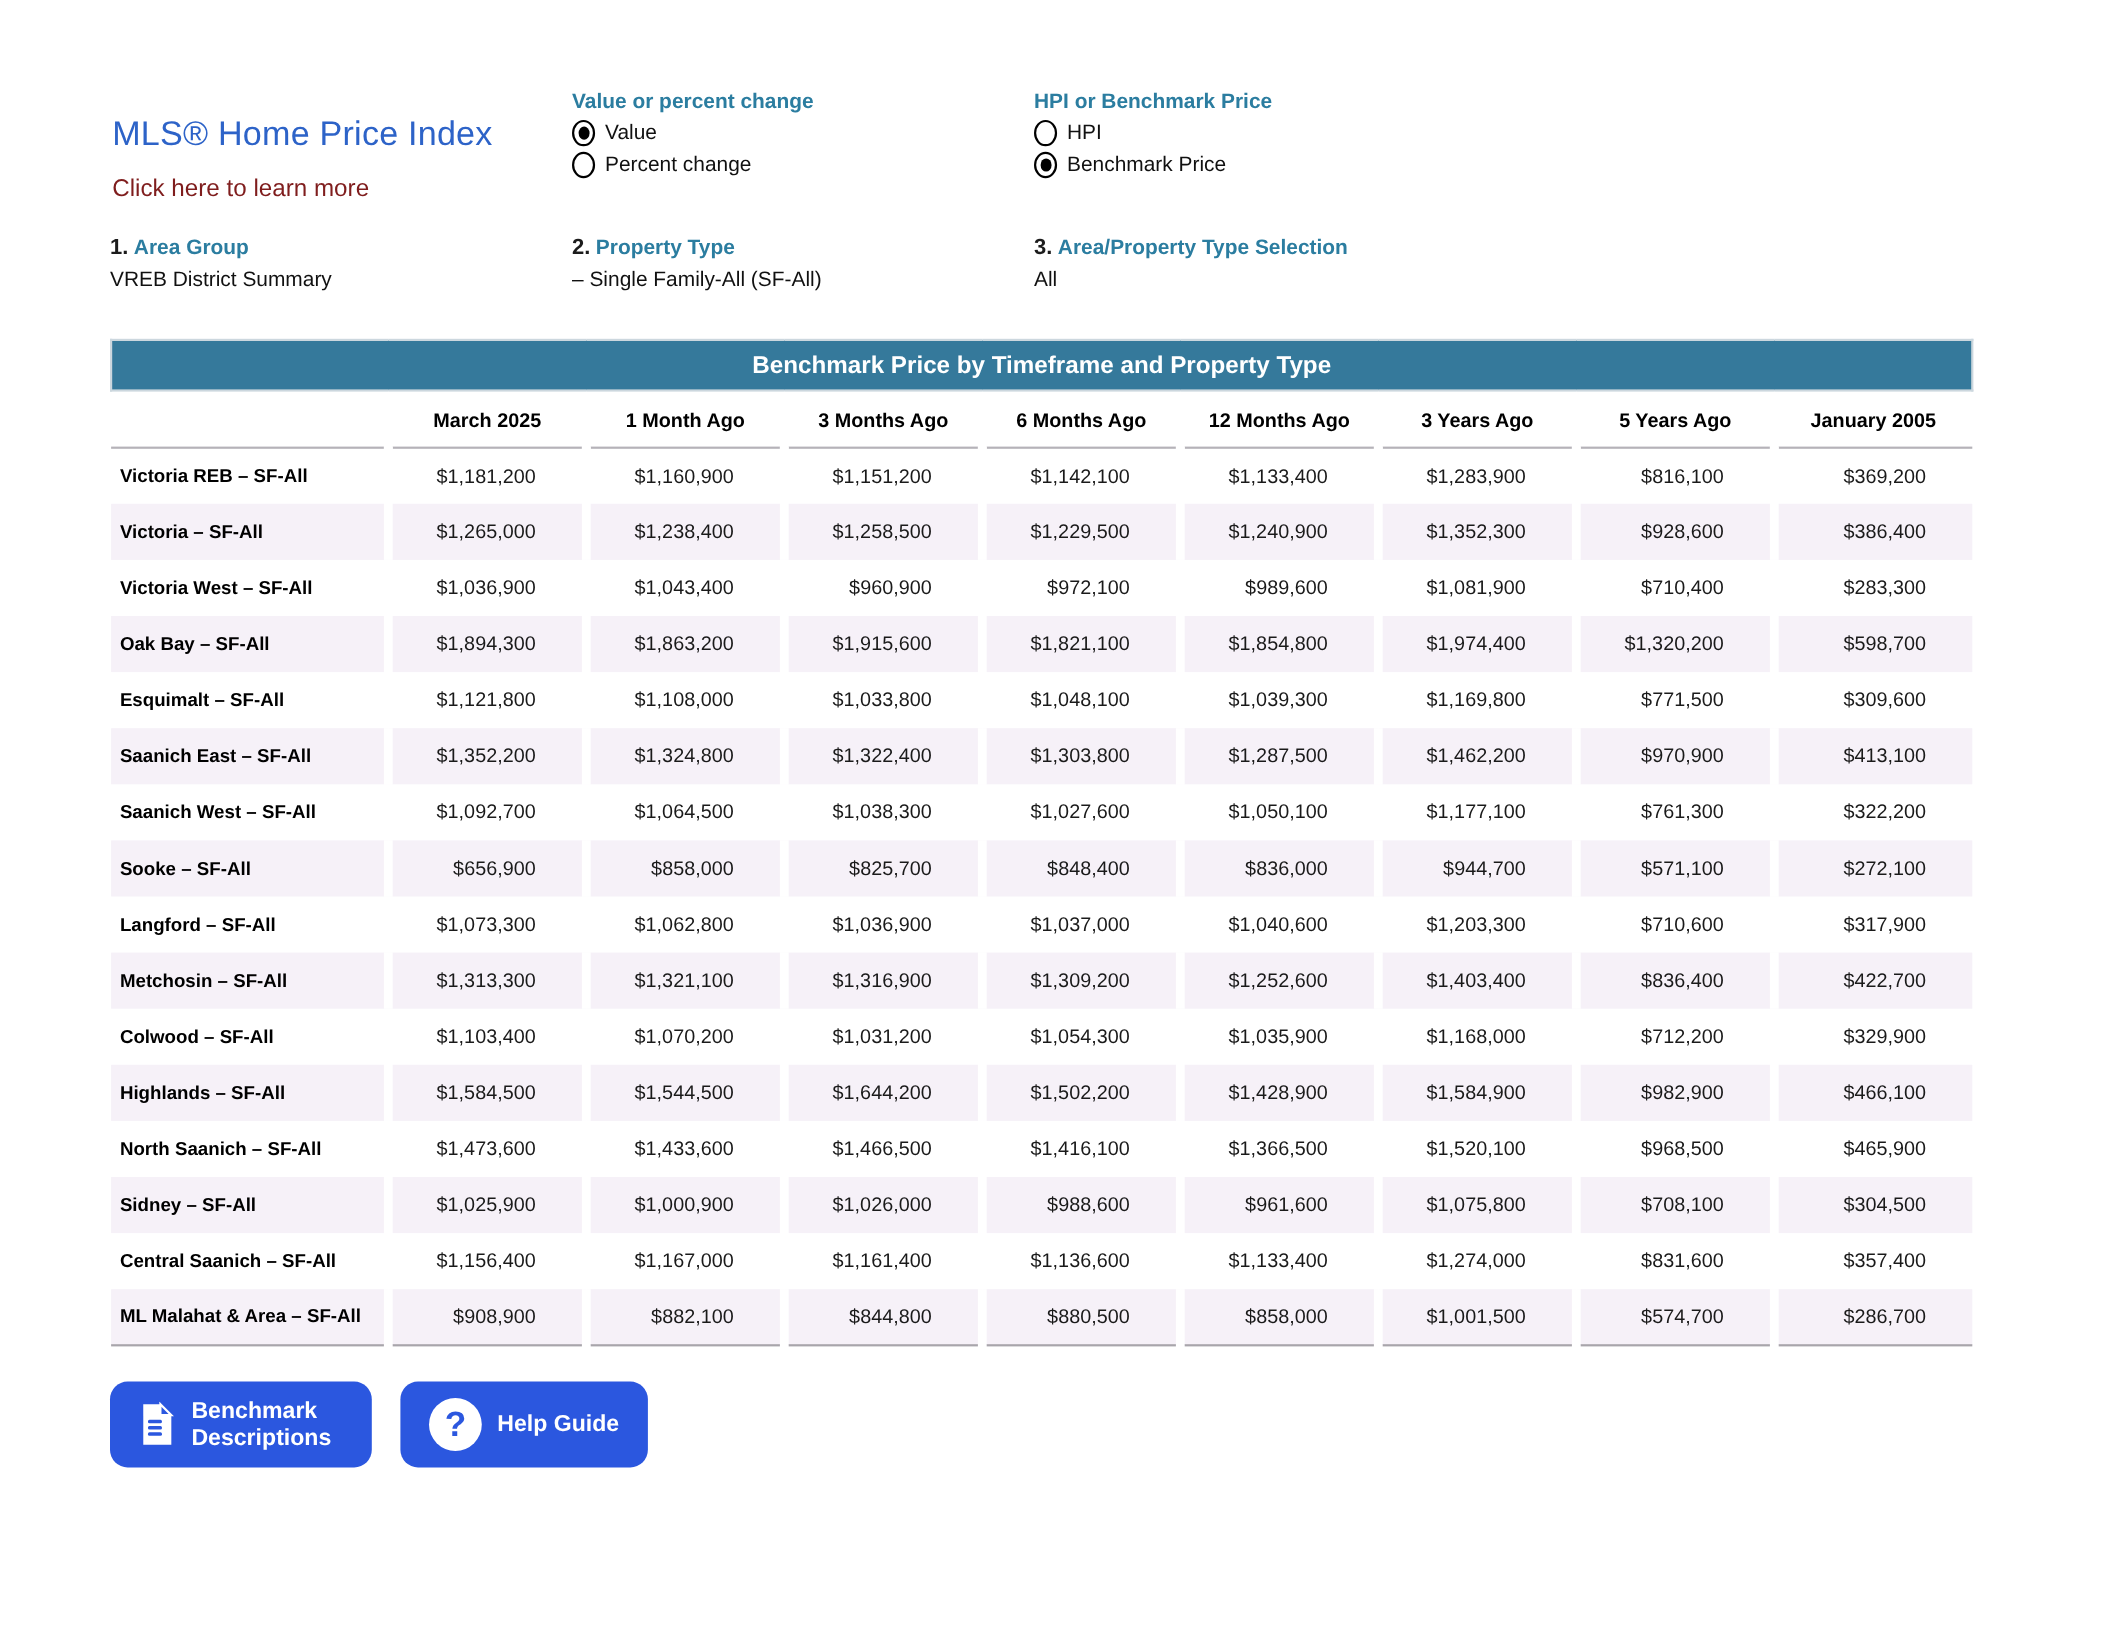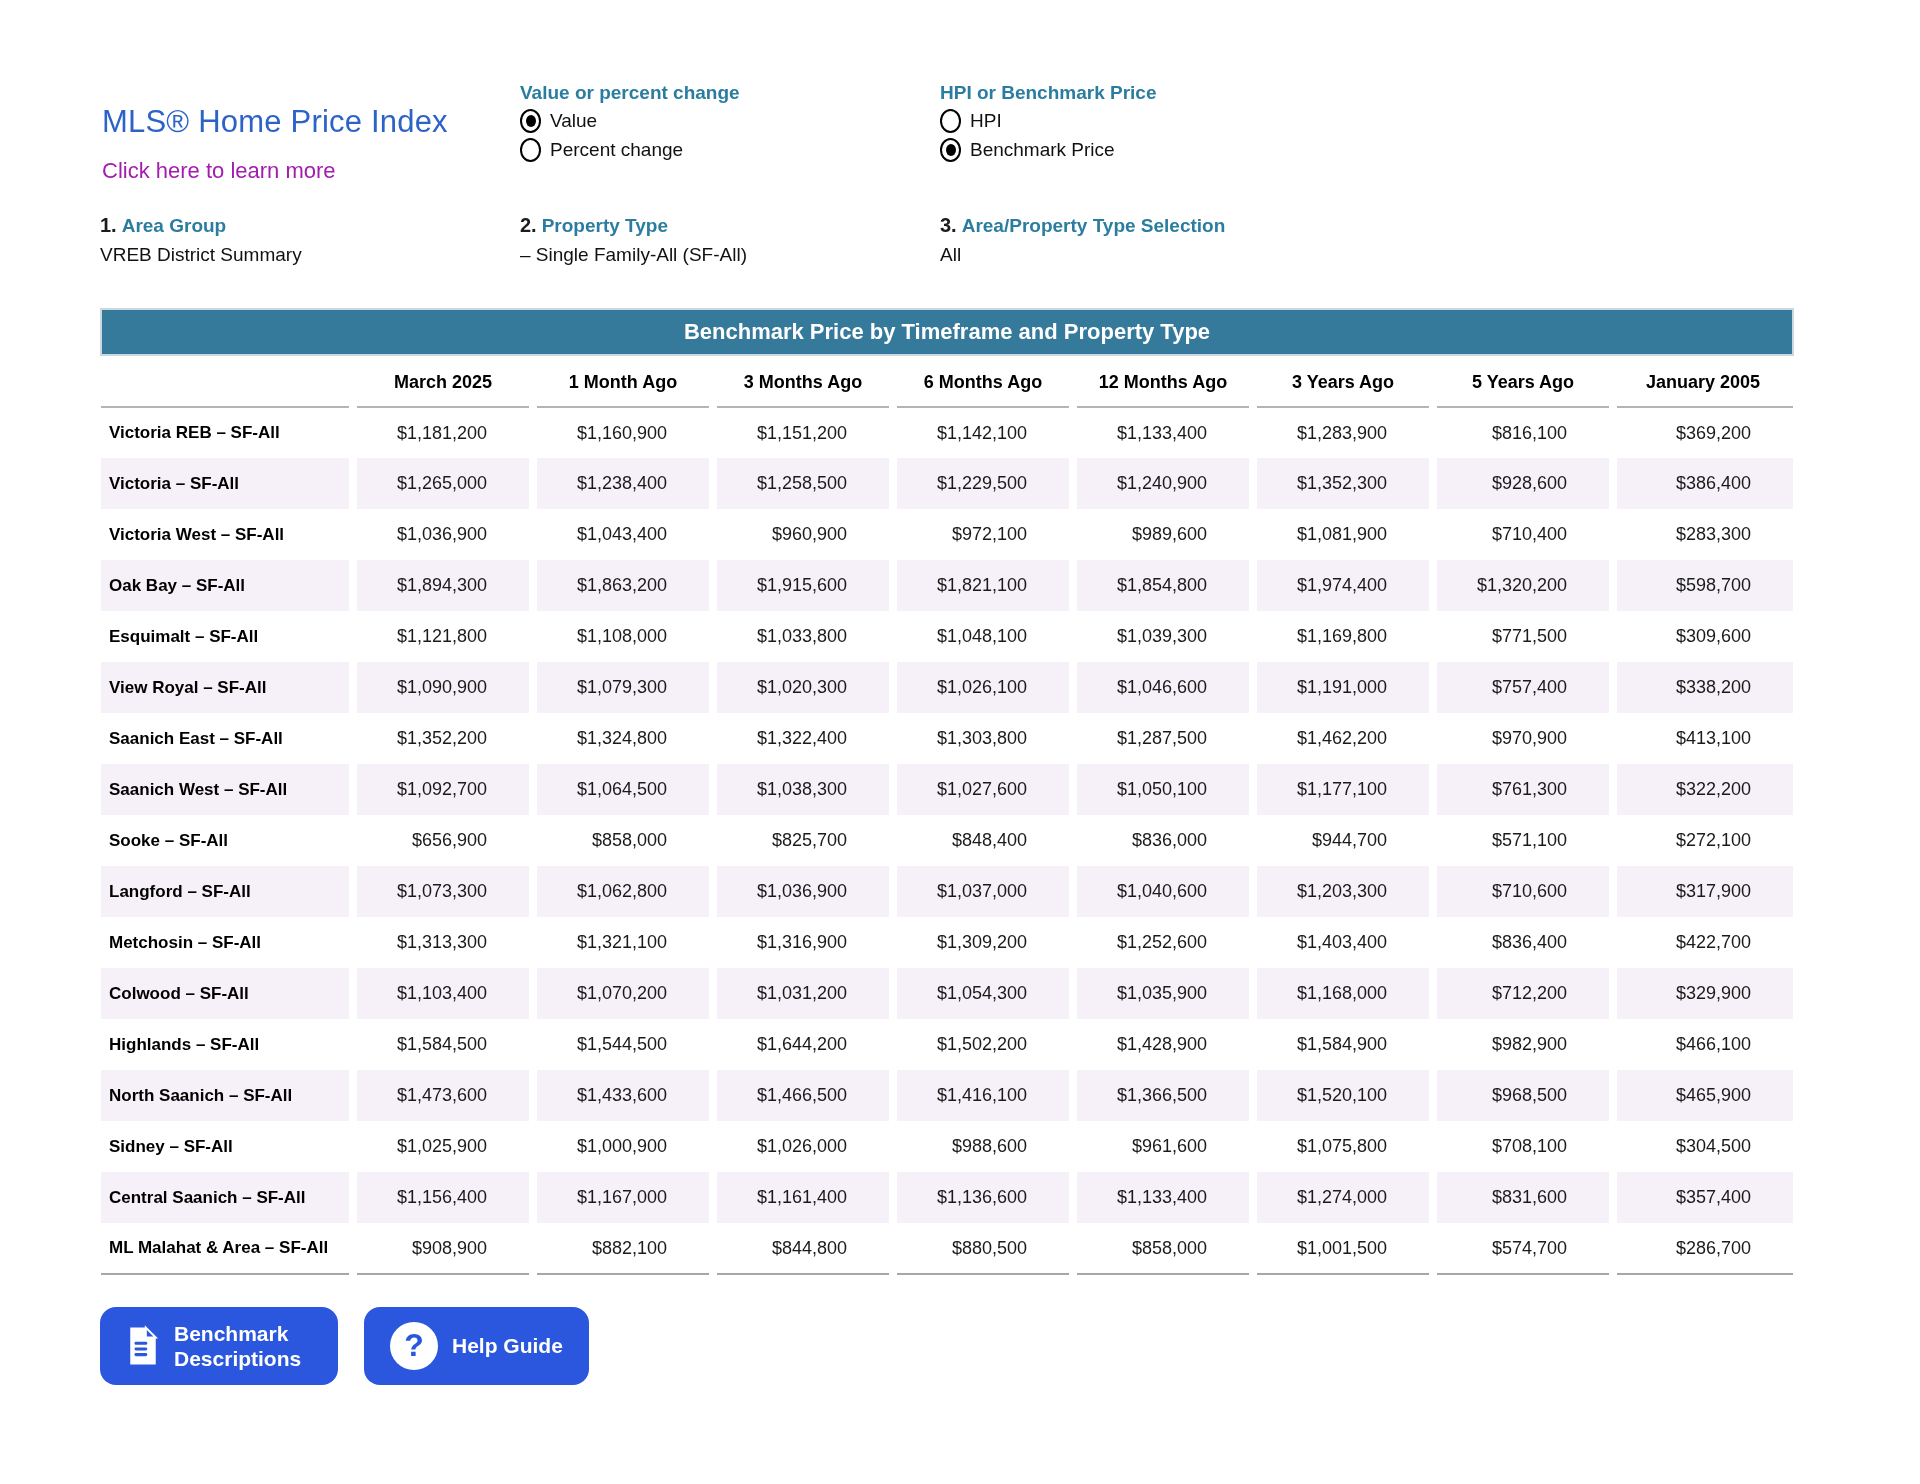--- a/index.html
+++ b/index.html
@@ -18,7 +18,7 @@
   }
   .learn-more {
     display:inline-block; margin:18px 0 0 2px; font-size:22px;
-    color:#a21caf; text-decoration:none; cursor:pointer;
+    color:#7f1d1d; text-decoration:none; cursor:pointer;
   }
   .group-heading { margin-top:6px; font-size:19px; font-weight:bold; color:#2b7da0; }
   .radio-row {

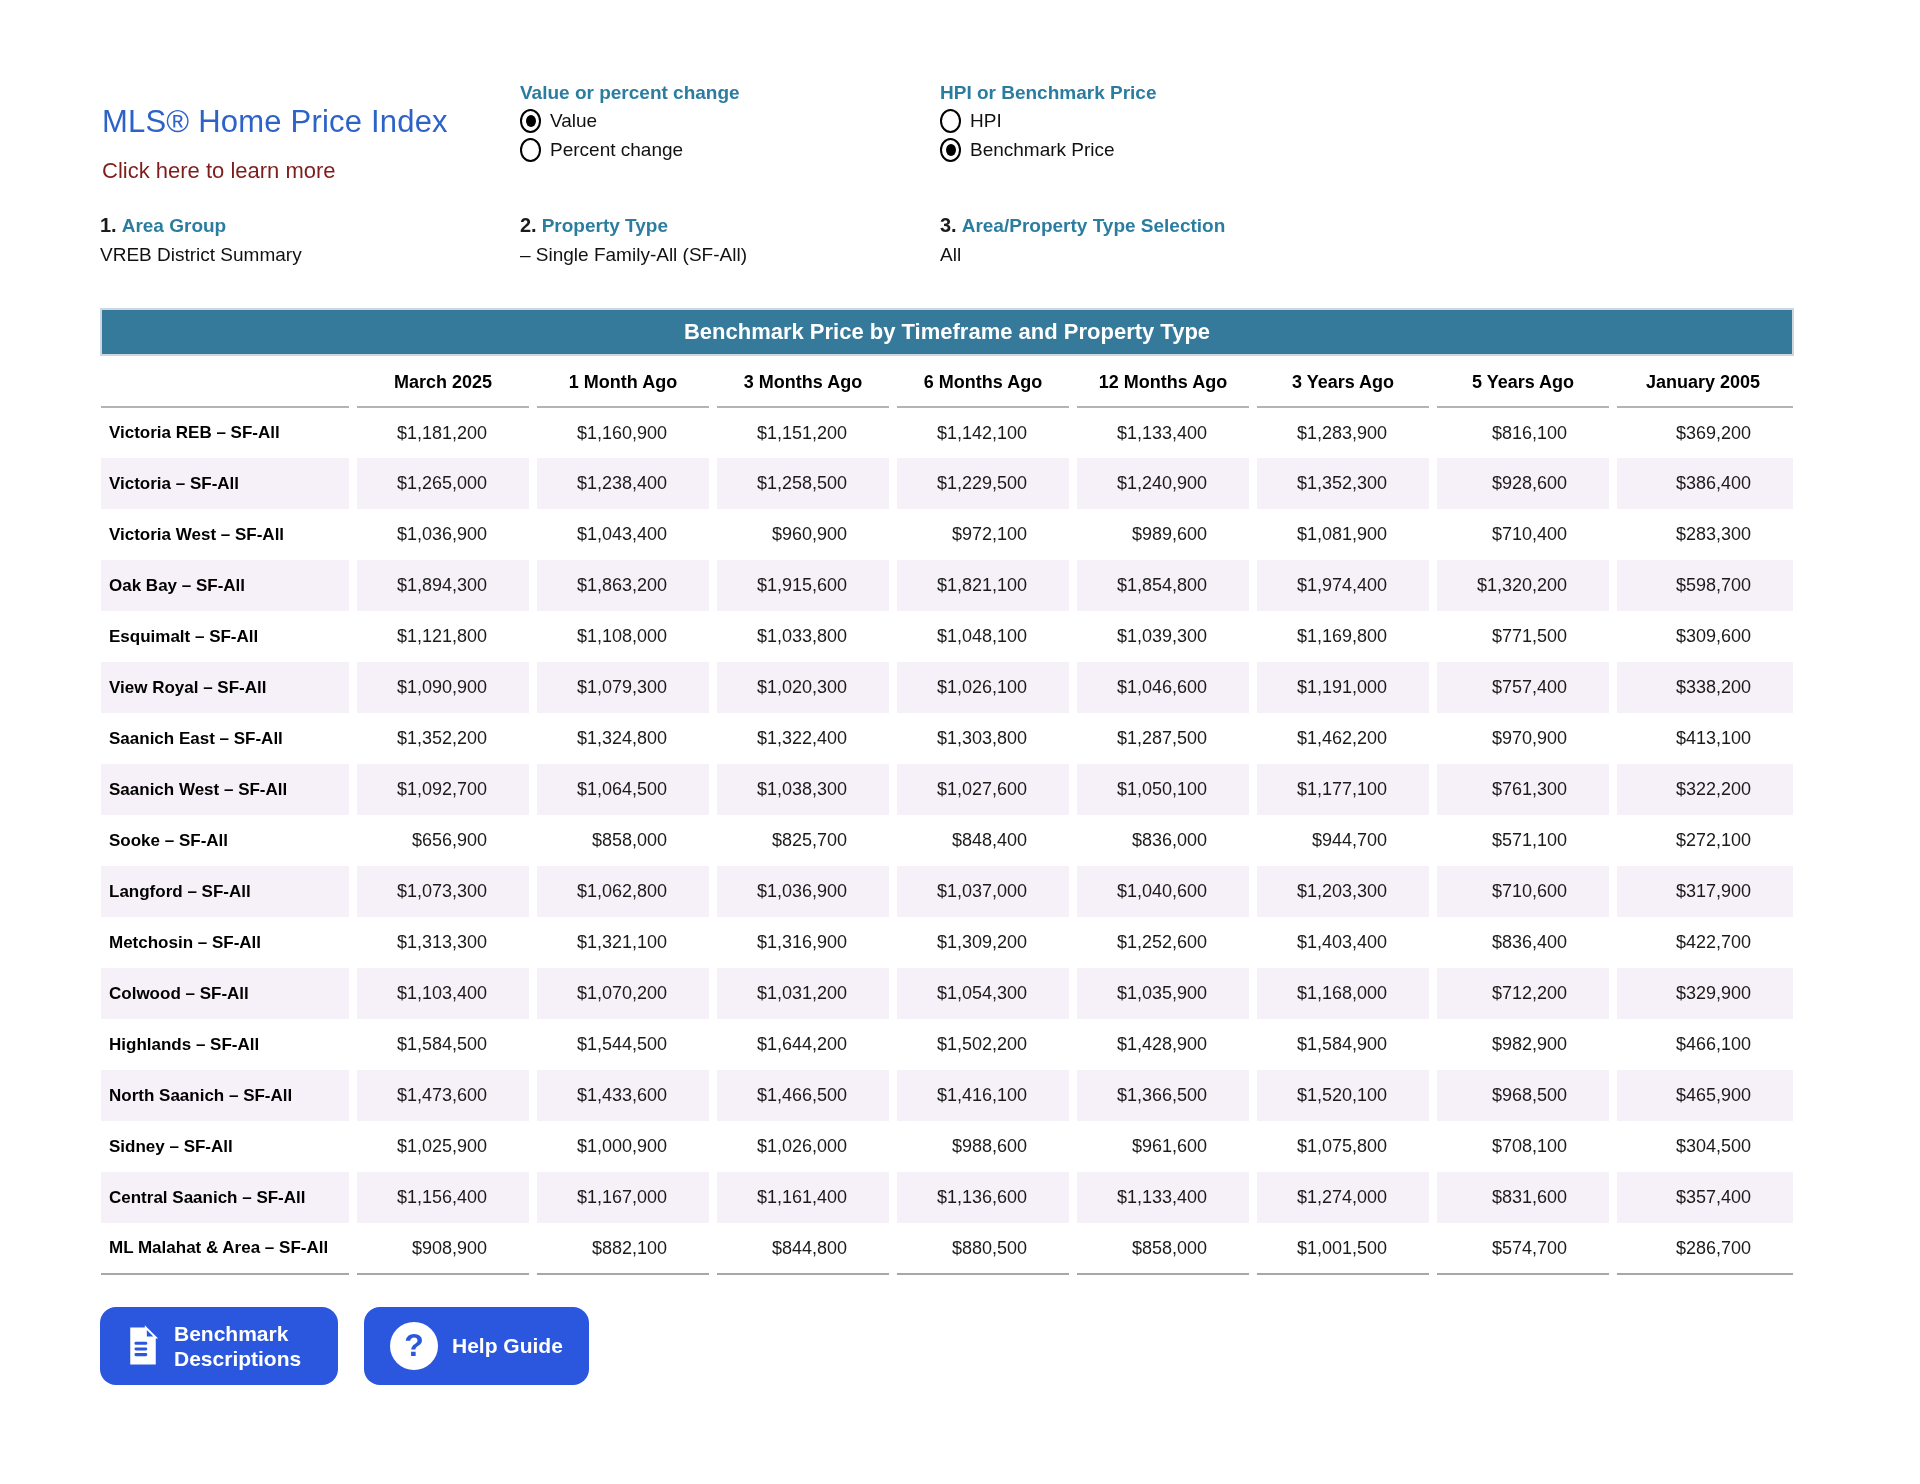--- a/index.html
+++ b/index.html
@@ -216,17 +216,6 @@
           <td>$309,600</td>
         </tr>
         <tr>
-          <th class="row-label">View Royal – SF-All</th>
-          <td>$1,090,900</td>
-          <td>$1,079,300</td>
-          <td>$1,020,300</td>
-          <td>$1,026,100</td>
-          <td>$1,046,600</td>
-          <td>$1,191,000</td>
-          <td>$757,400</td>
-          <td>$338,200</td>
-        </tr>
-        <tr>
           <th class="row-label">Saanich East – SF-All</th>
           <td>$1,352,200</td>
           <td>$1,324,800</td>

